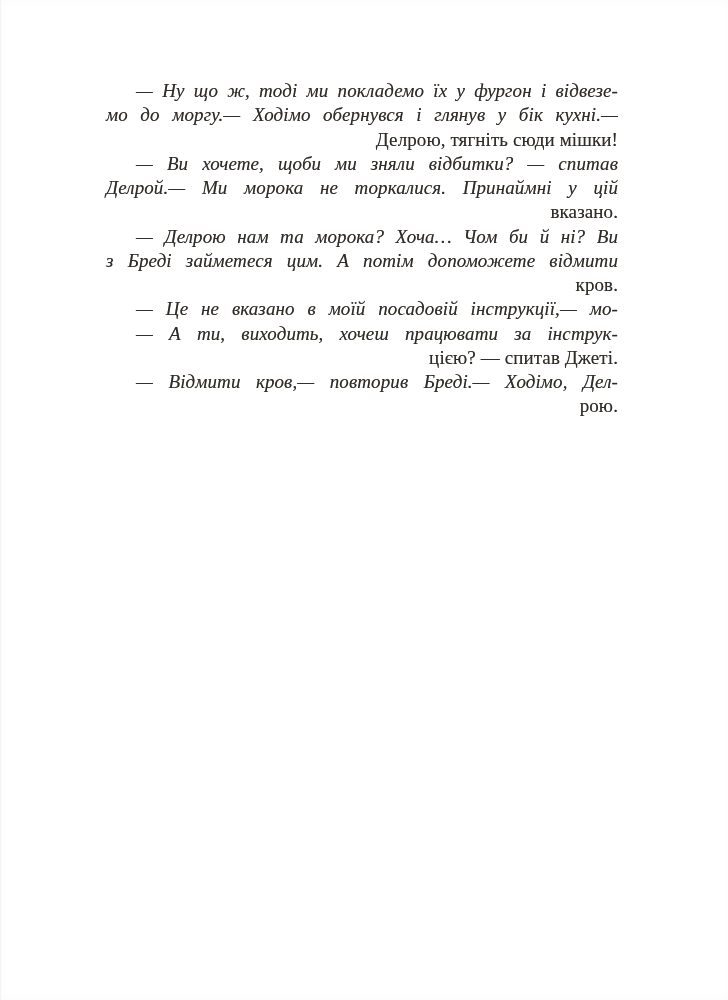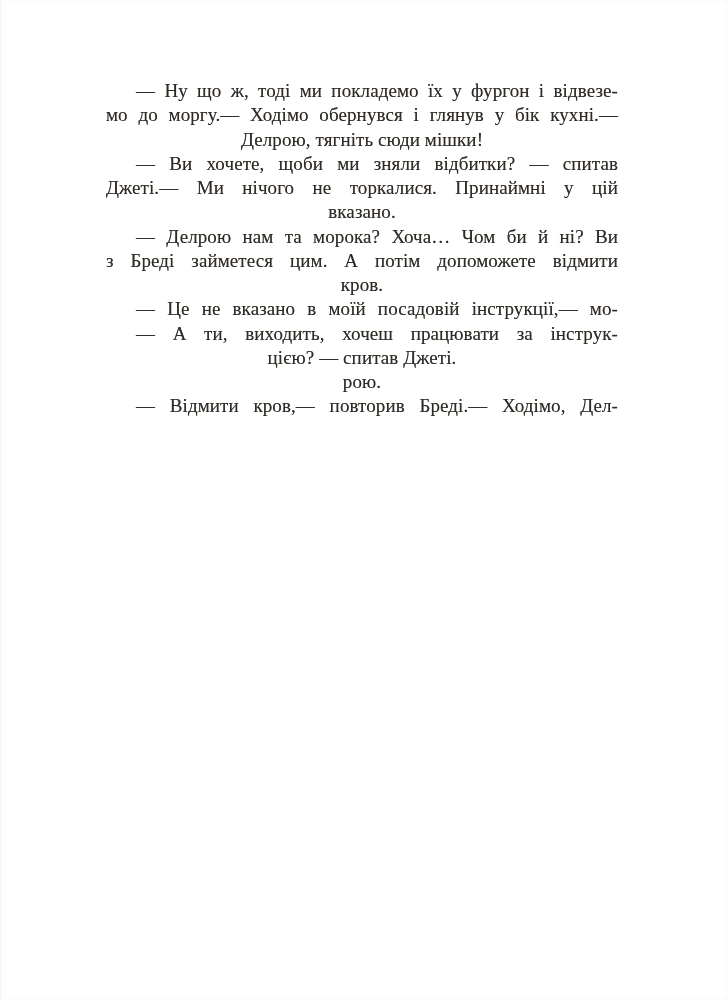--- a/index.html
+++ b/index.html
@@ -47,6 +47,7 @@
   .line.justify {
     text-align: justify;
     text-justify: inter-word;
+    font-style: italic;
   }
   .line.justify::after {
     content: "";

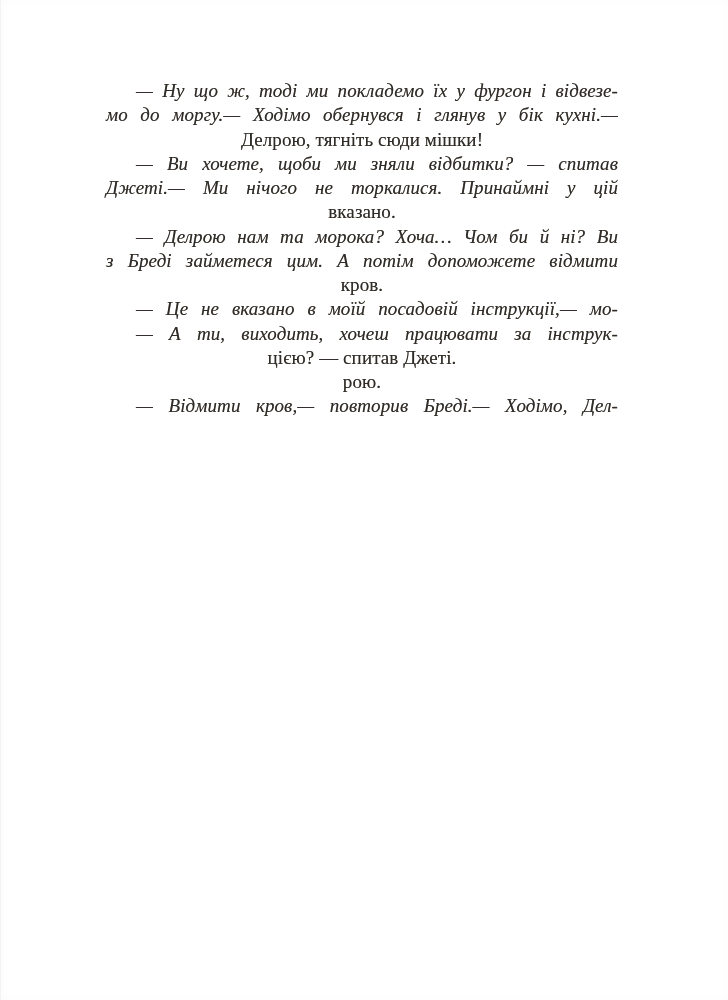--- a/index.html
+++ b/index.html
@@ -41,7 +41,7 @@
   .line {
     height: 24.25px;
     white-space: normal;
-    text-align: center;
+    text-align: right;
   }
   
   .line.justify {

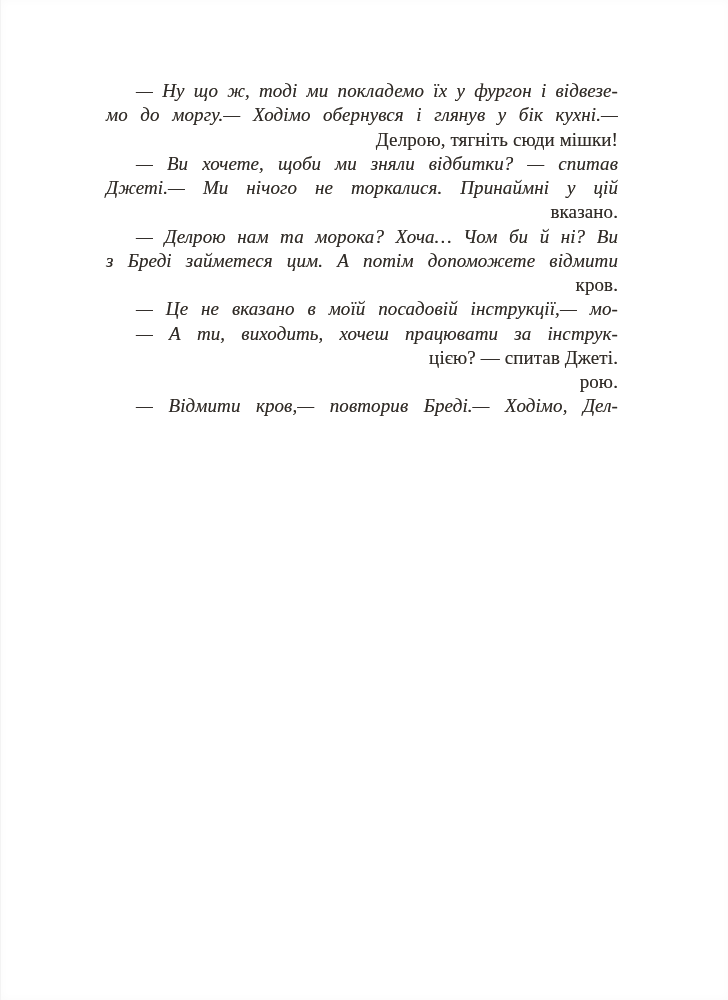--- a/index.html
+++ b/index.html
@@ -71,7 +71,7 @@
       </div>
       <div class="paragraph">
         <div class="line indent justify">— Ви хочете, щоби ми зняли відбитки? — спитав</div>
-        <div class="line justify">Джеті.— Ми нічого не торкалися. Принаймні у цій</div>
+        <div class="line justify">Делрой.— Ми морока не торкалися. Принаймні у цій</div>
         <div class="line">вказано.</div>
       </div>
       <div class="paragraph">

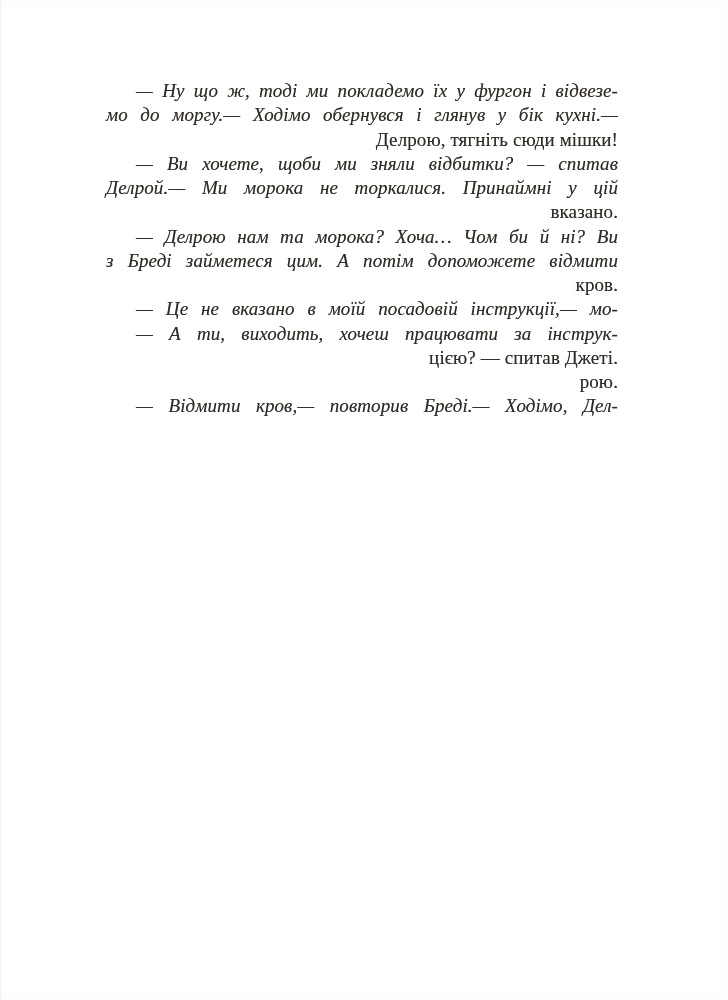--- a/index.html
+++ b/index.html
@@ -87,8 +87,8 @@
         <div class="line">цією? — спитав Джеті.</div>
       </div>
       <div class="paragraph">
+        <div class="line indent justify">— Відмити кров,— повторив Бреді.— Ходімо, Дел-</div>
         <div class="line">рою.</div>
-        <div class="line indent justify">— Відмити кров,— повторив Бреді.— Ходімо, Дел-</div>
       </div>
     </div>
 </div>

